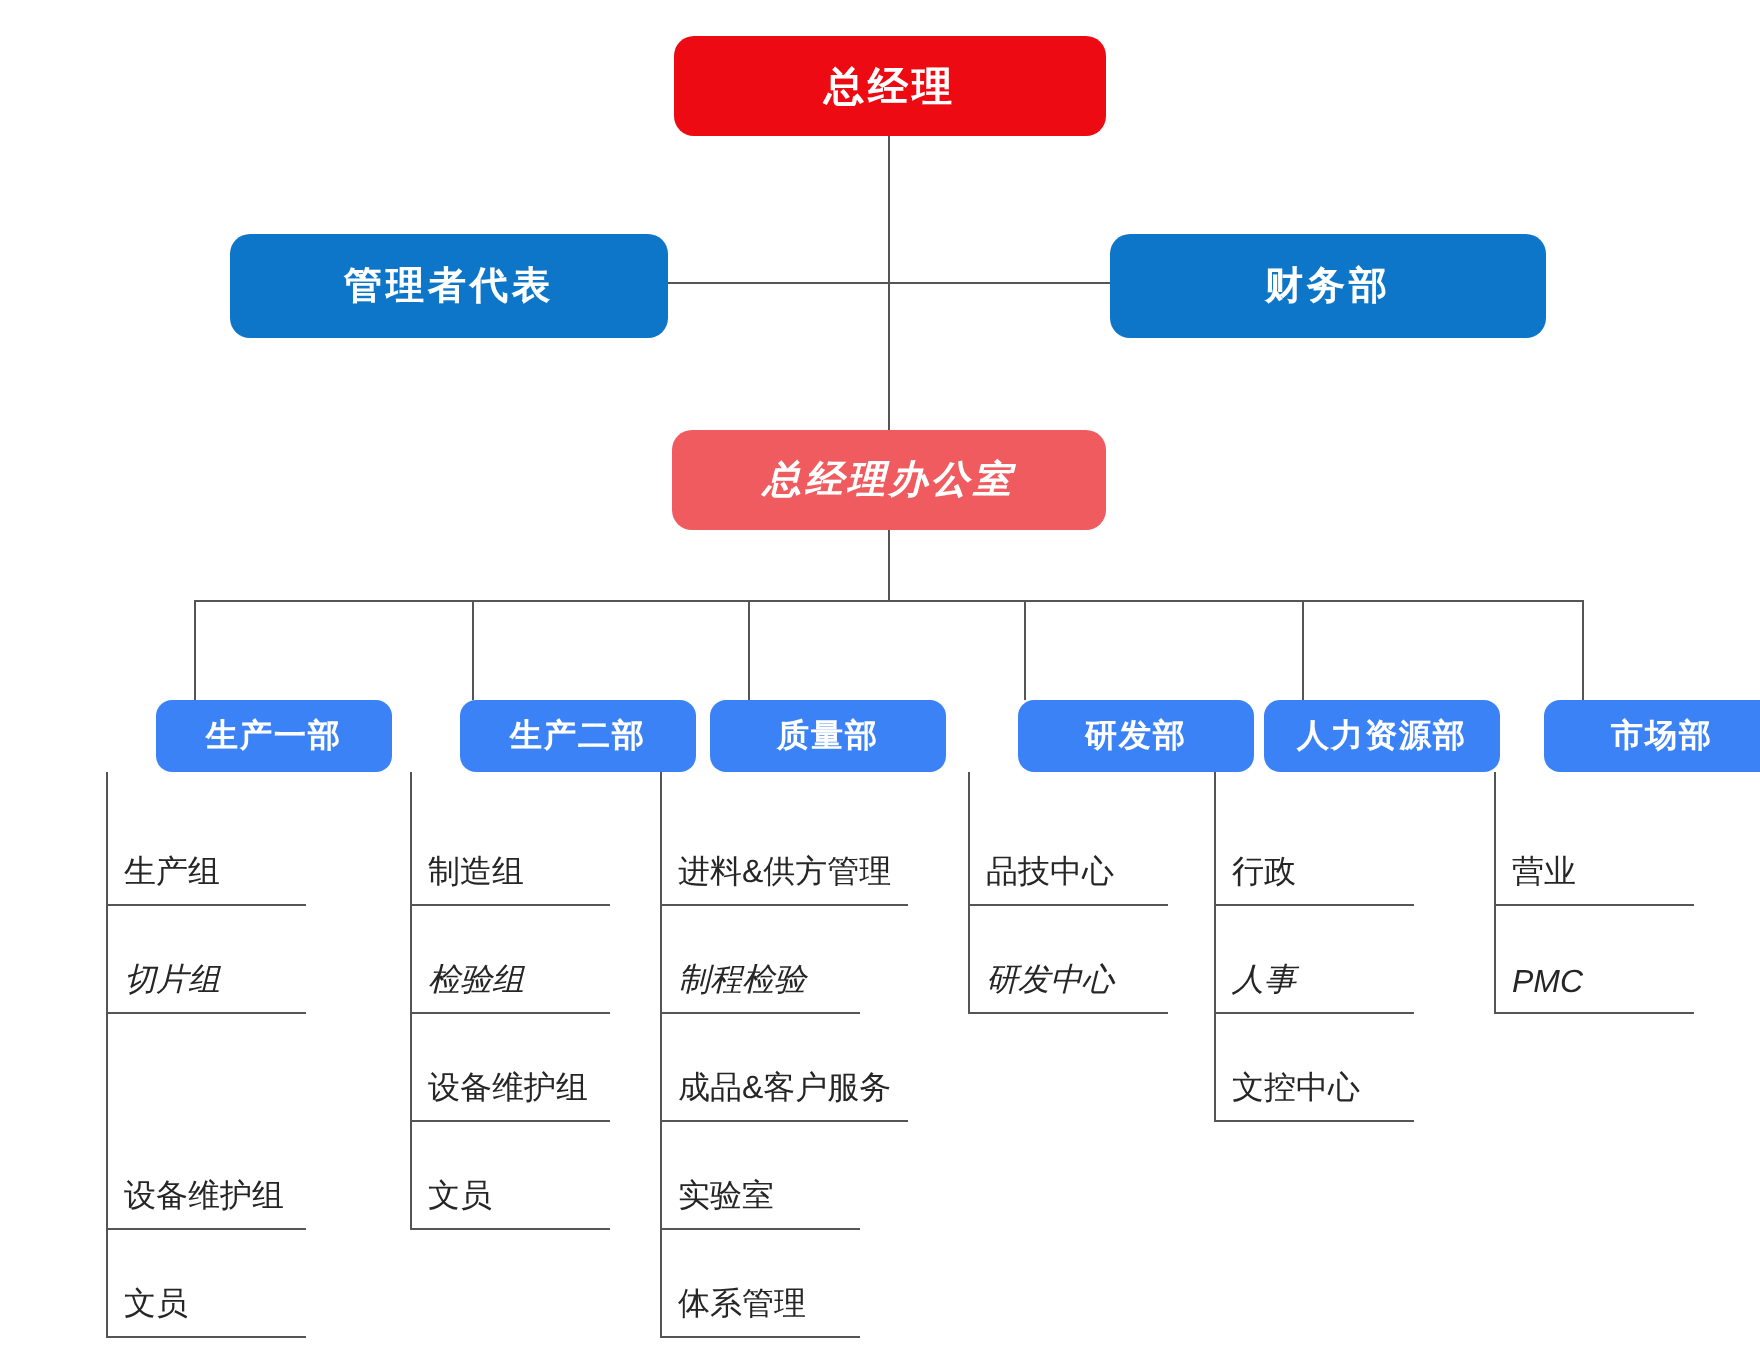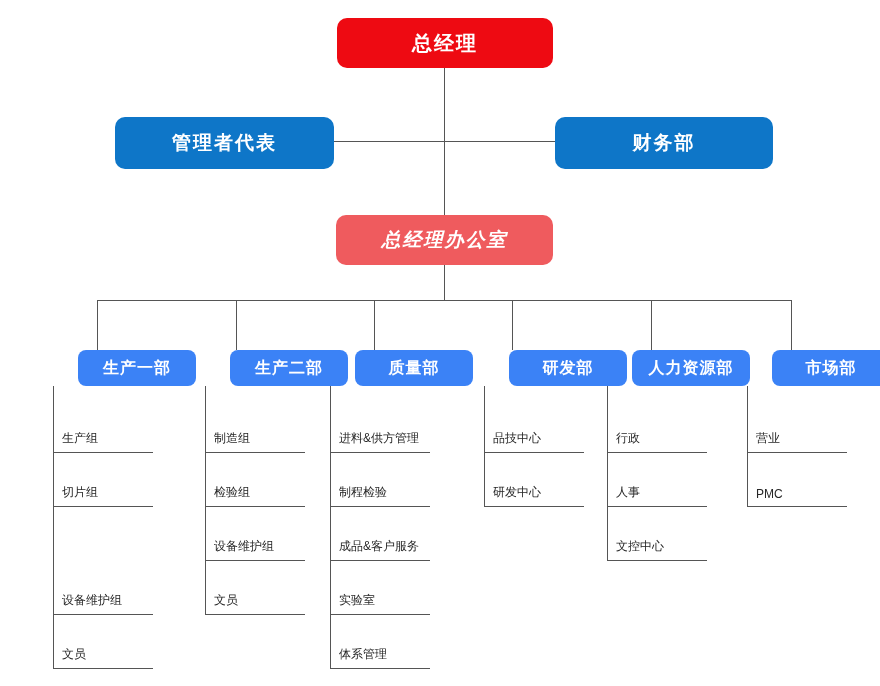--- a/index.html
+++ b/index.html
@@ -99,7 +99,7 @@
     display: flex;
     align-items: flex-end;
     white-space: nowrap;
-    font-size: 12px;
+    font-size: 16px;
     color: #262626;
   }
   .r0 { top: 71px; }

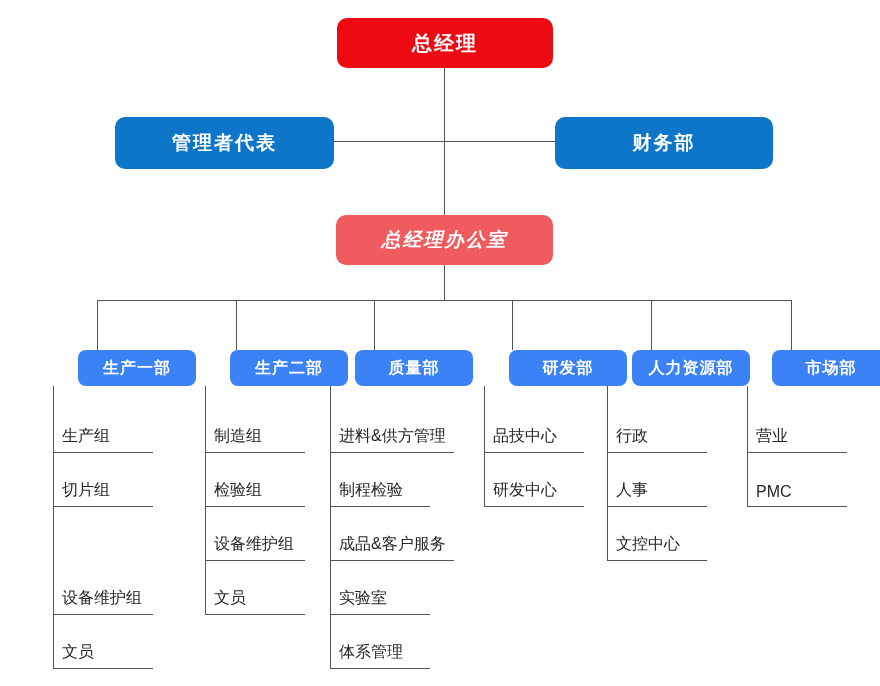--- a/index.html
+++ b/index.html
@@ -103,7 +103,7 @@
     color: #262626;
   }
   .r0 { top: 71px; }
-  .r1 { top: 125px; }
+  .r1 { top: 125px; font-style: italic; }
   .r2 { top: 179px; }
   .r3 { top: 233px; }
   .r4 { top: 287px; }

